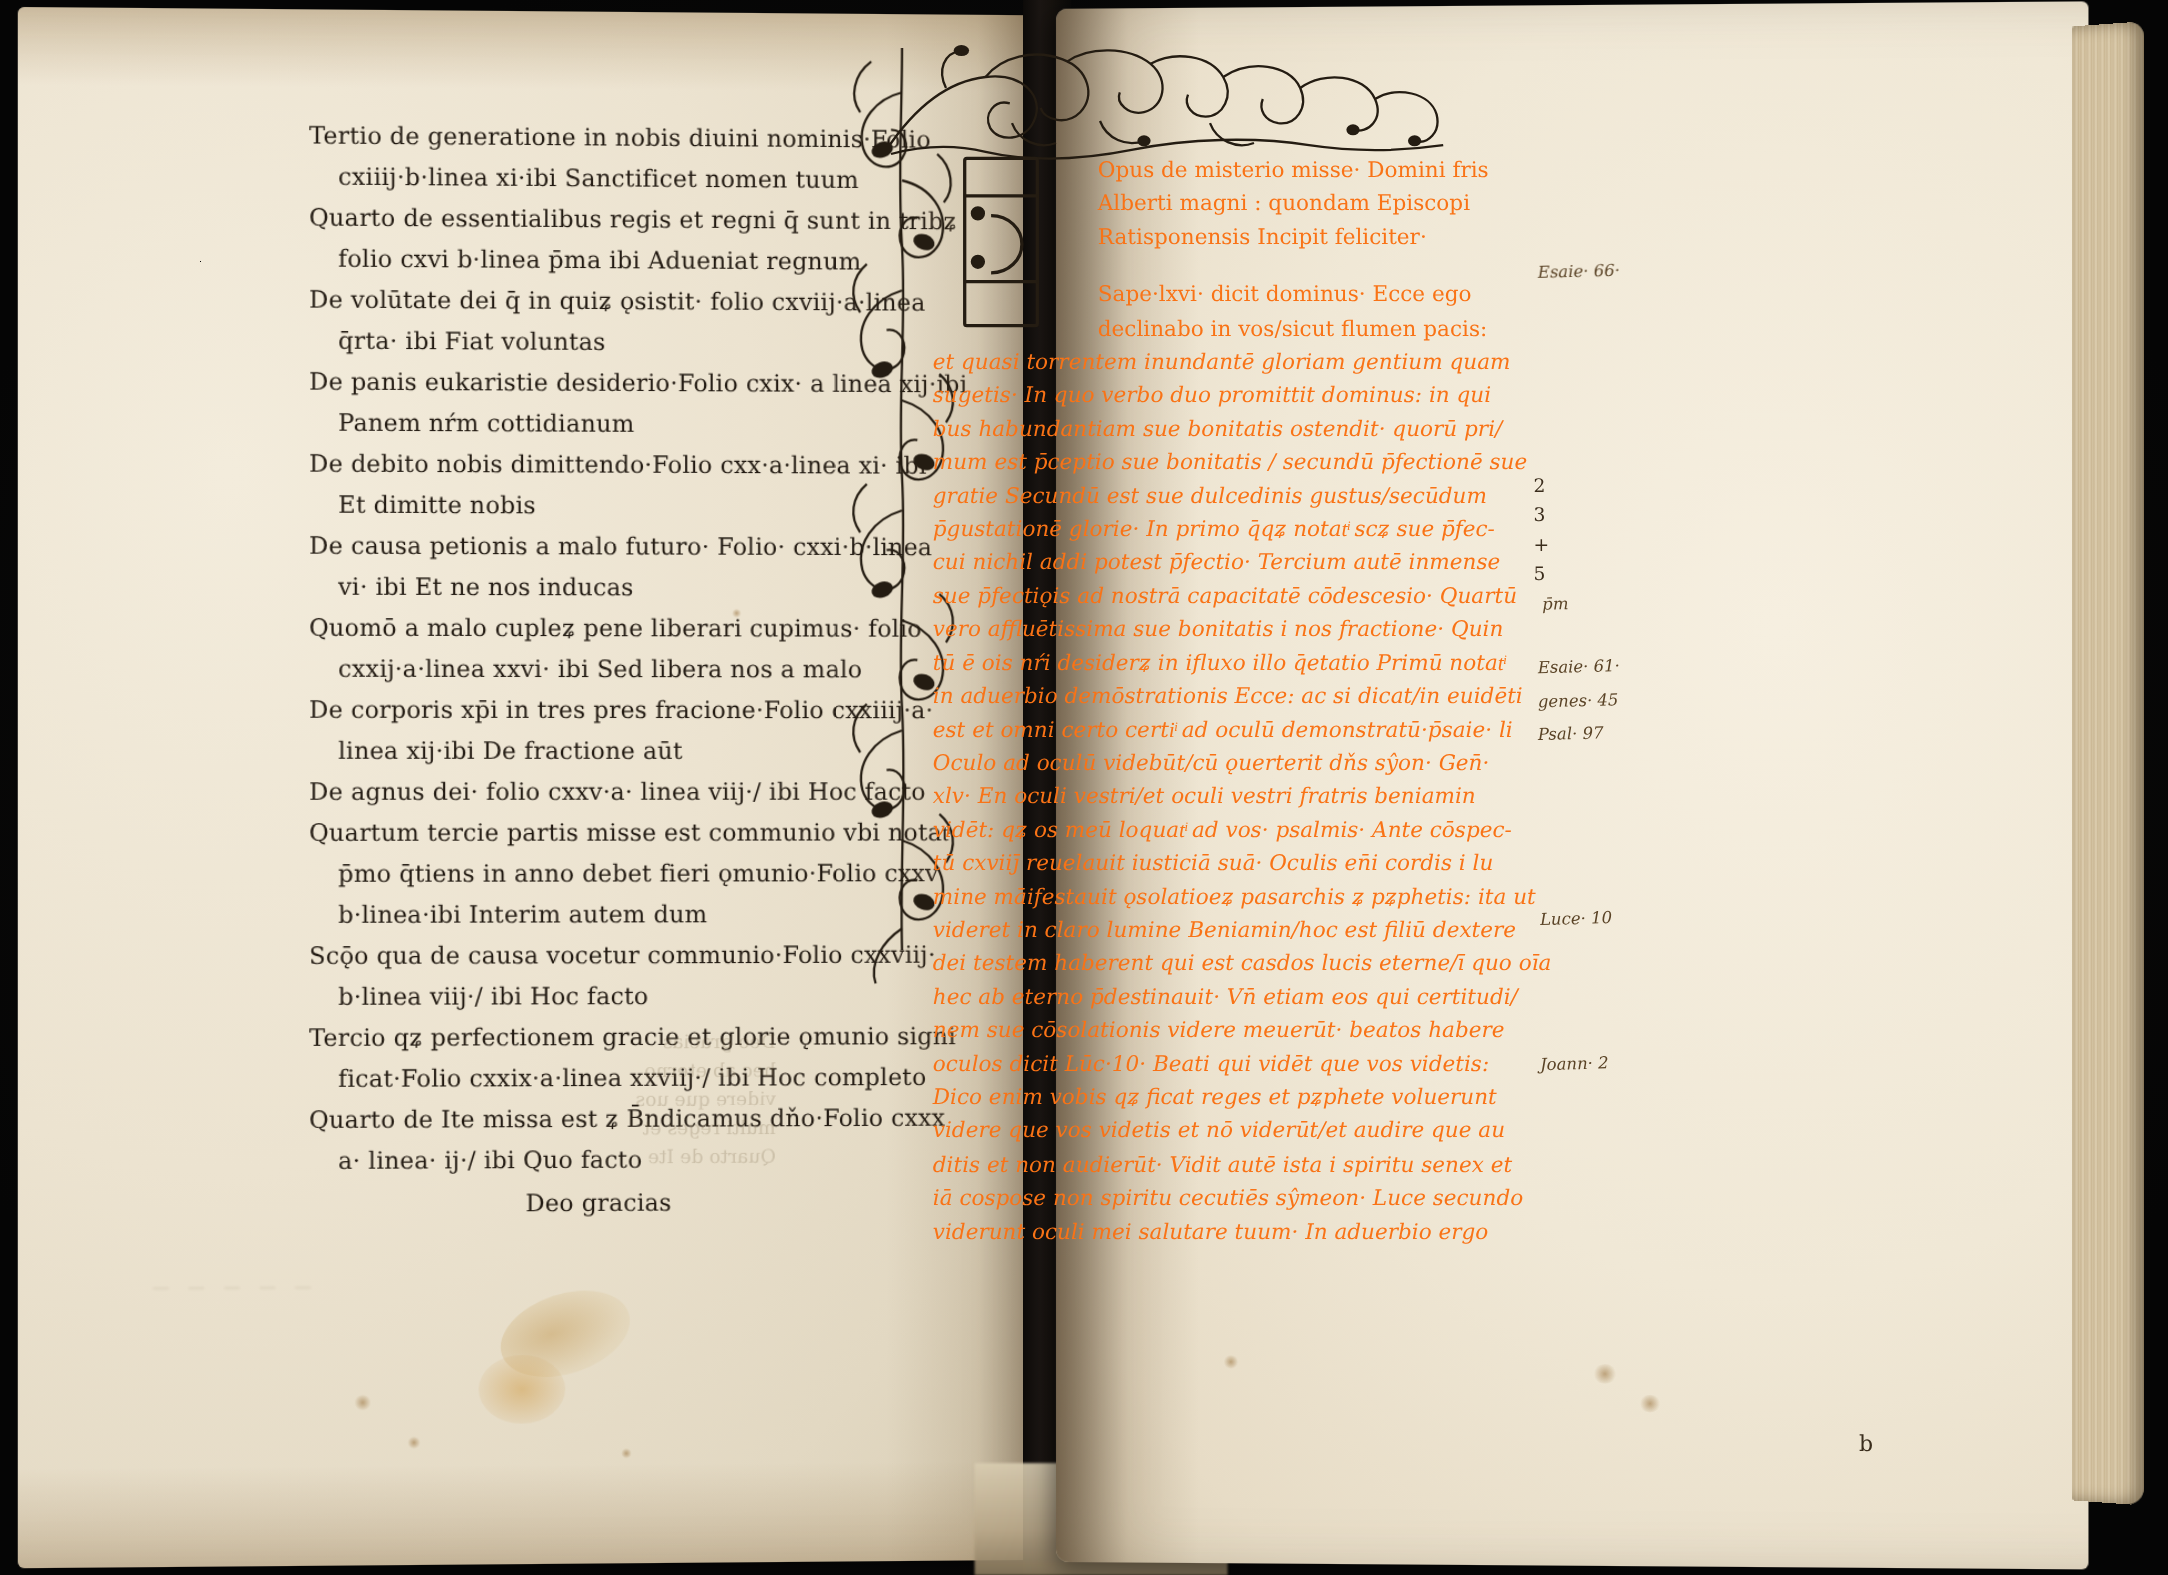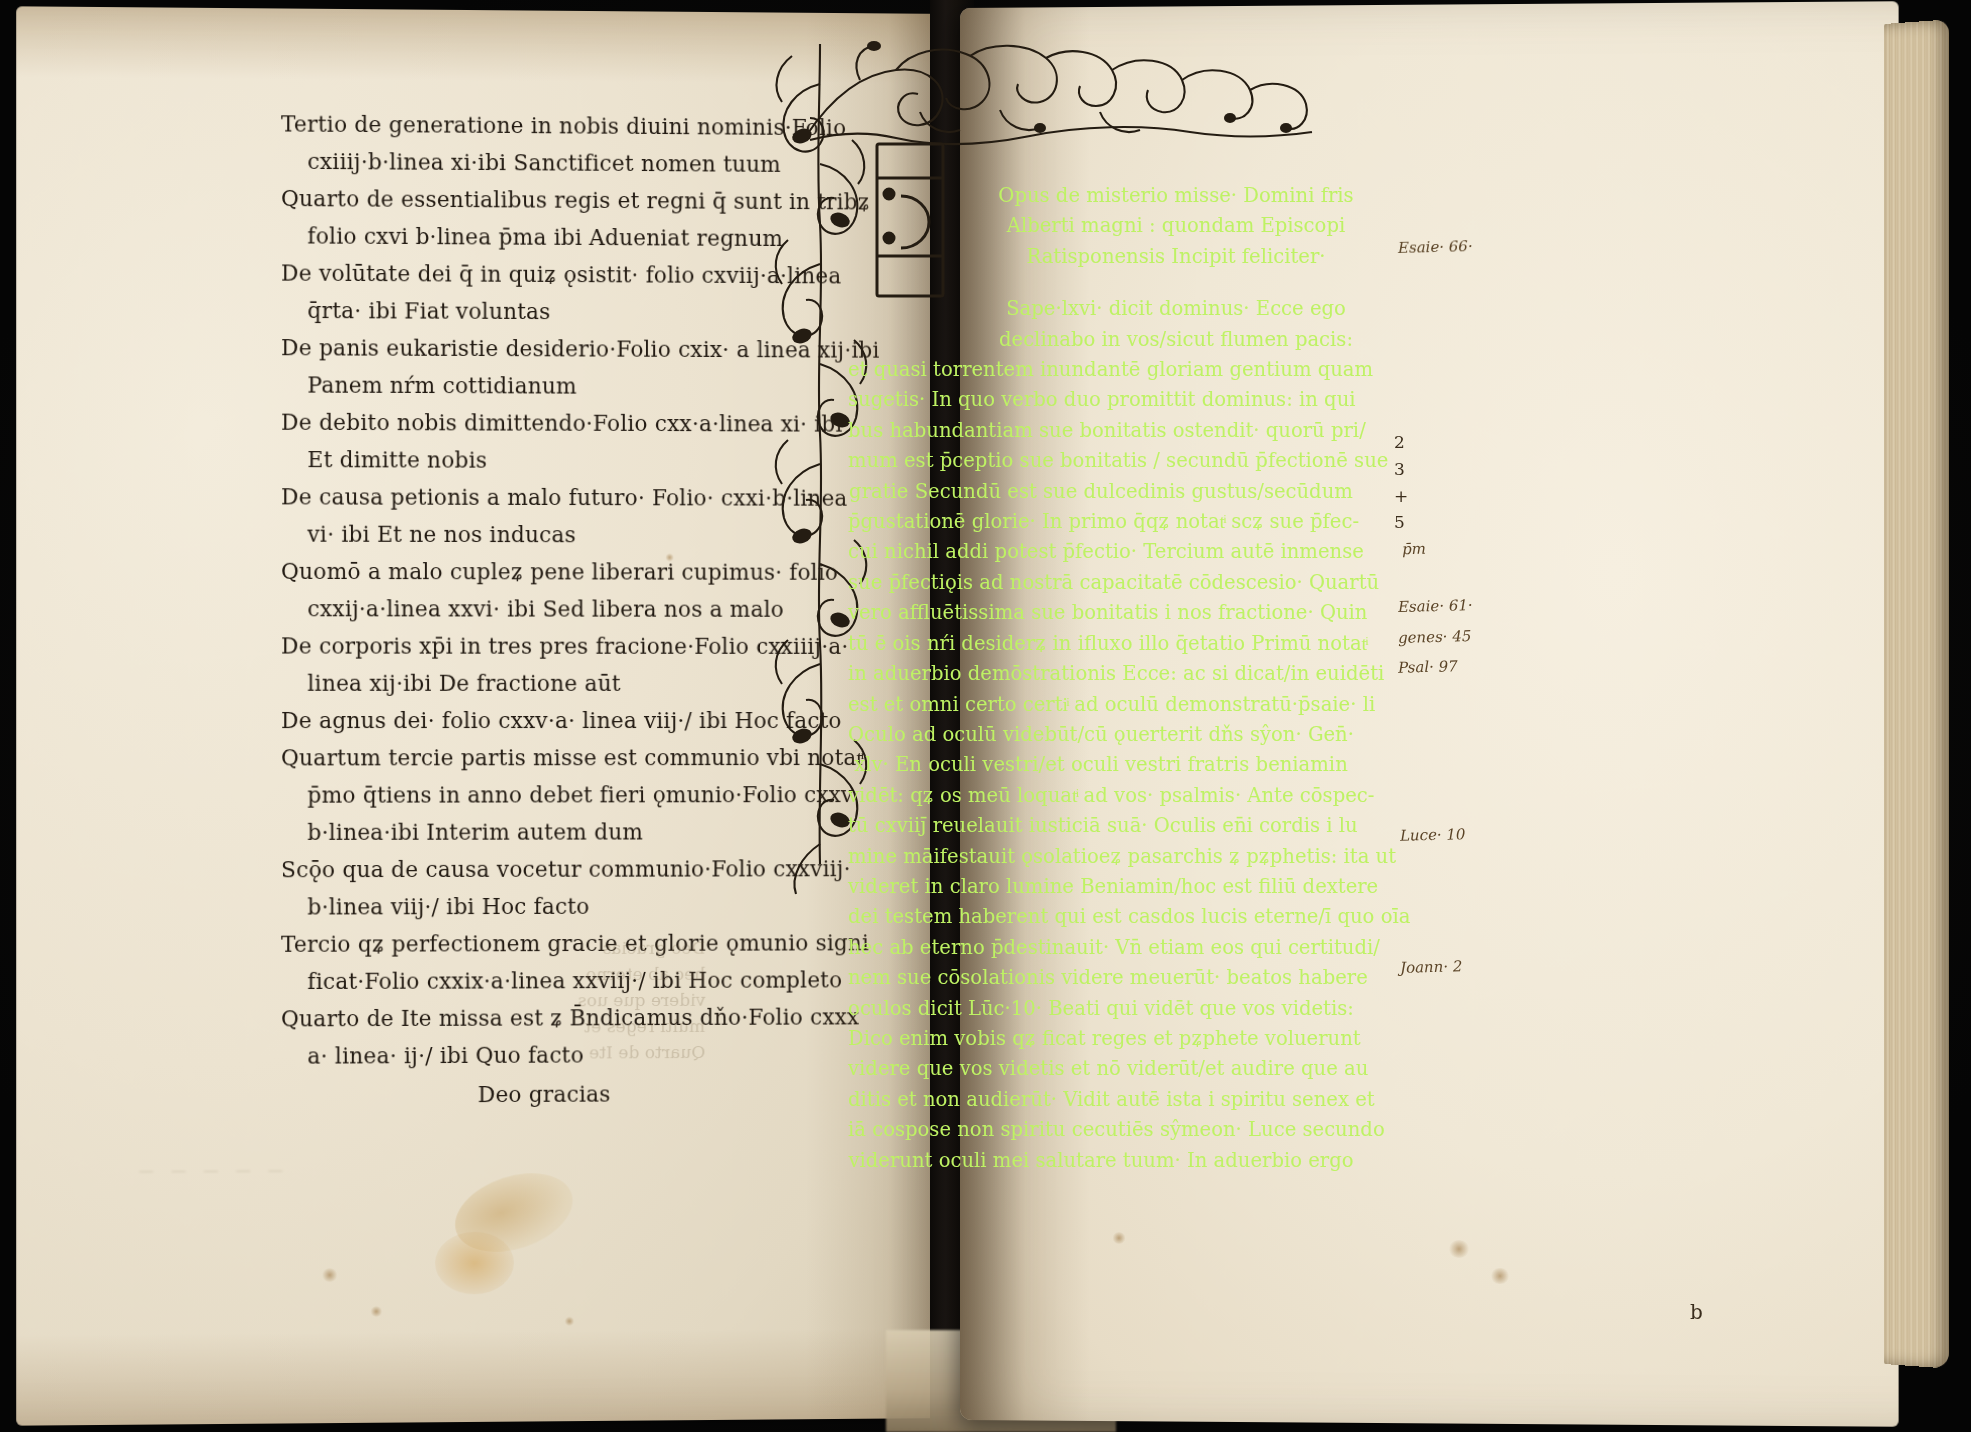--- a/index.html
+++ b/index.html
@@ -149,12 +149,11 @@
     left: 848px;
     top: 140px;
     width: 506px;
-    color: #bef264;
+    color: #f97316;
     font-family: "DejaVu Serif", serif;
     font-size: 19.6px;
     line-height: 30.4px;
-    text-align: center;
-    margin-top: 41px;
+    text-align: left;
   }
   #right-text .ln { display:block; white-space: nowrap; }
   #right-text .head { display:block; white-space: nowrap; margin-left: 150px; }

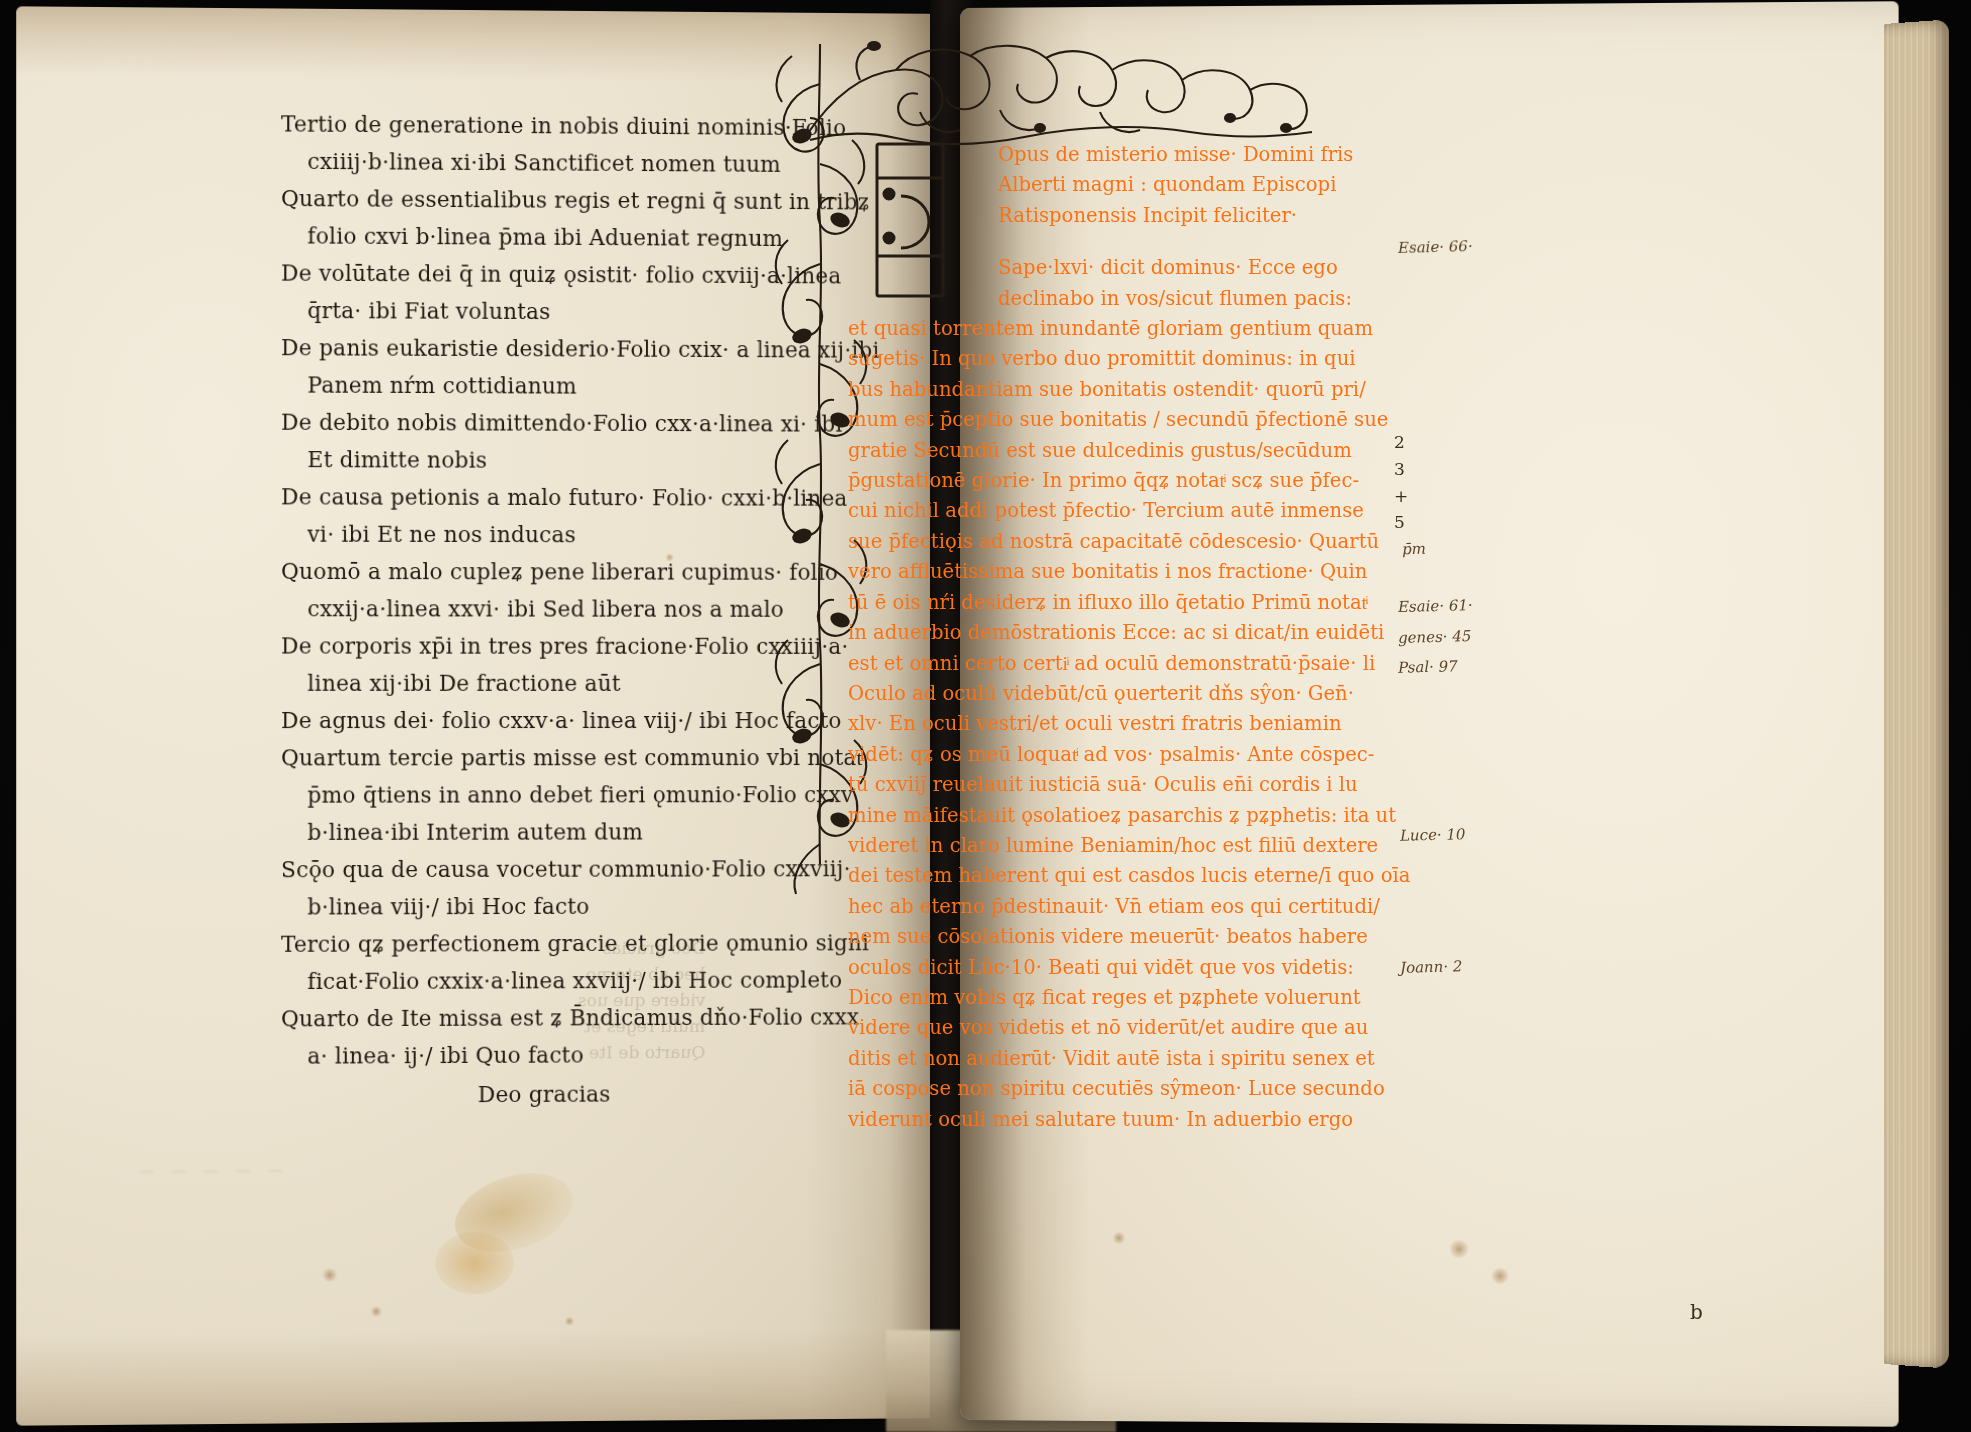--- a/index.html
+++ b/index.html
@@ -155,7 +155,7 @@
     line-height: 30.4px;
     text-align: left;
   }
-  #right-text .ln { display:block; white-space: nowrap; }
+  #right-text .ln { display:block; white-space: nowrap; font-style: italic; }
   #right-text .head { display:block; white-space: nowrap; margin-left: 150px; }
   #right-text .gap { height: 22px; }
 

